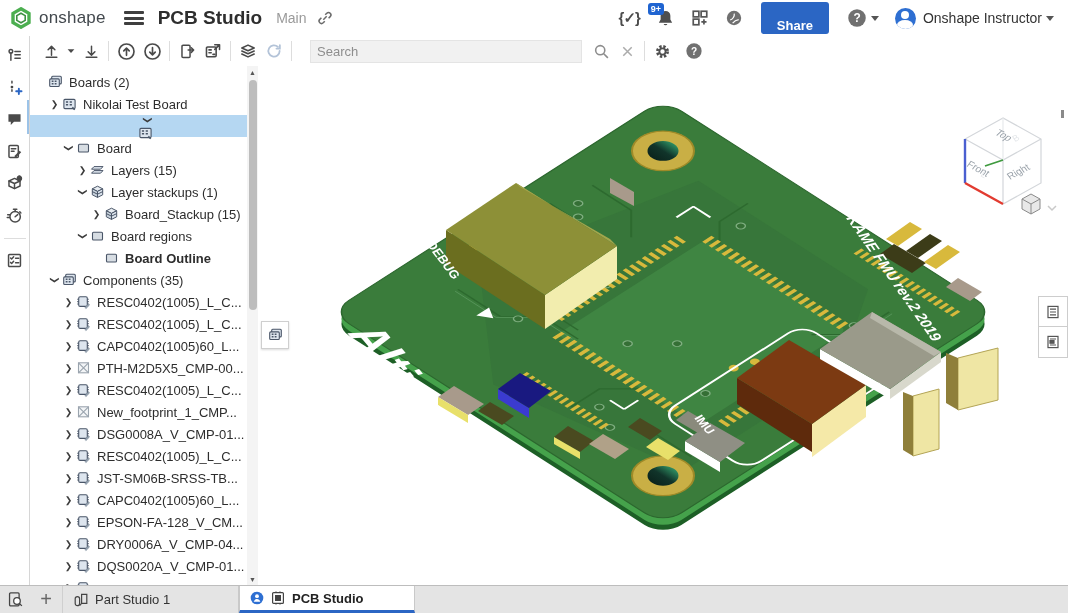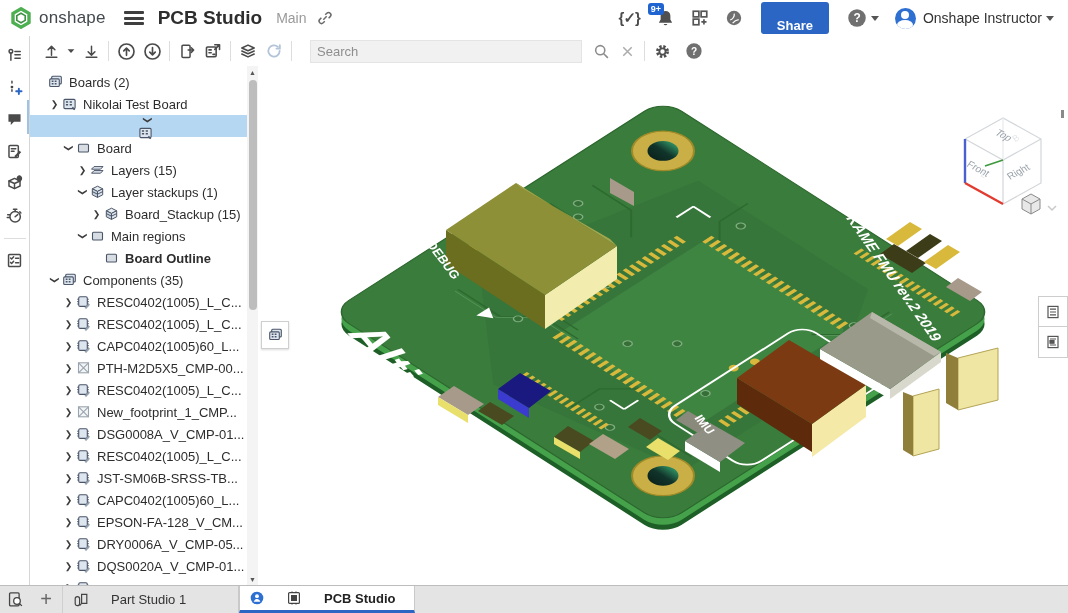--- a/index.html
+++ b/index.html
@@ -386,7 +386,7 @@
             <rect x="3" y="4.2" width="10" height="7.8" rx="1" fill="#d7dde3" stroke="#4a5668" stroke-width="1.1"></rect>
           </svg>
         </span>
-        <span class="tree-label">Main regions</span>
+        <span class="tree-label">Board regions</span>
       </div>
       <div class="tree-row" style="padding-left: 60px; font-weight: bold;">
         <span class="chev none">❯</span>

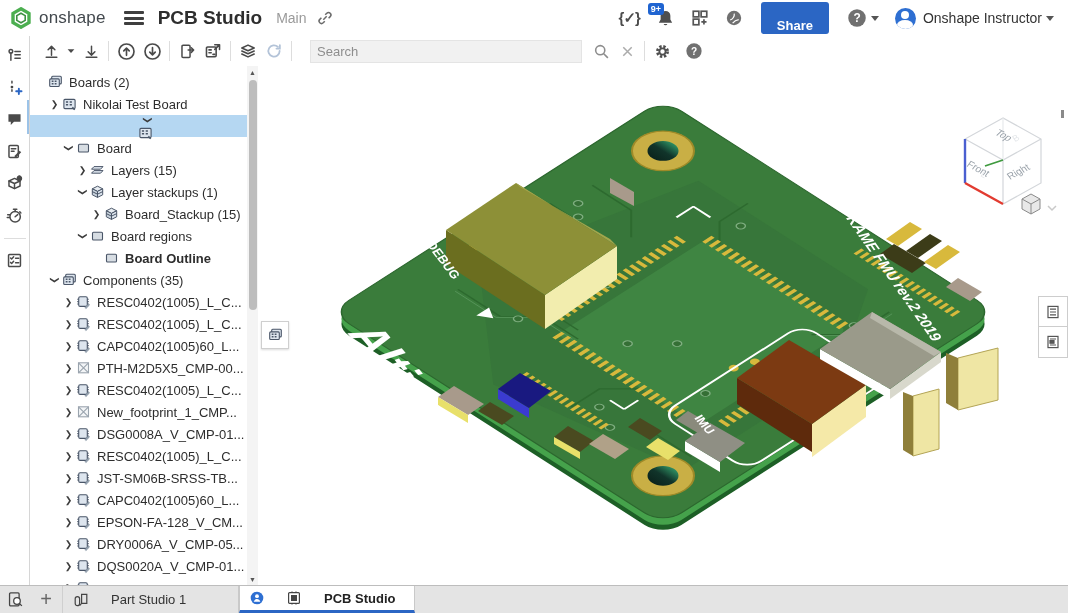--- a/index.html
+++ b/index.html
@@ -536,7 +536,7 @@
             <path d="M9.4 13.6l3.6-3.6 1 1-3.6 3.6z" fill="#9aa8b6" stroke="#7a8896" stroke-width=".7"></path>
           </svg>
         </span>
-        <span class="tree-label">DRY0006A_V_CMP-05...</span>
+        <span class="tree-label">DRY0006A_V_CMP-04...</span>
       </div>
       <div class="tree-row" style="padding-left: 32px;">
         <span class="chev collapsed">❯</span>

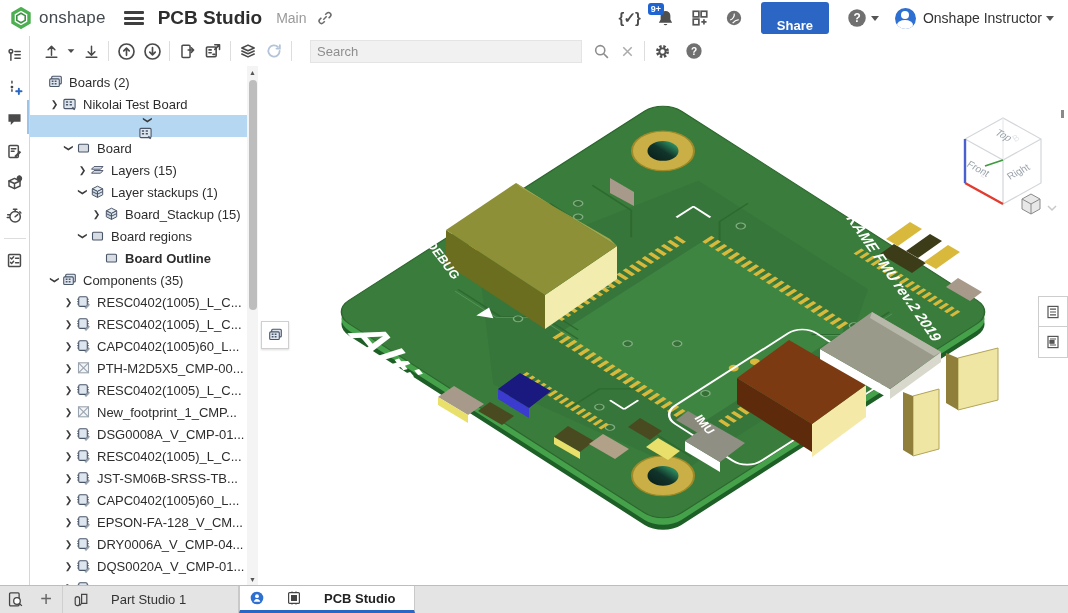--- a/index.html
+++ b/index.html
@@ -66,7 +66,7 @@
   .tabbar{position:absolute;left:0;top:585px;width:1068px;height:28px;background:#e4e4e4;border-top:1px solid #bdbdbd;display:flex;align-items:stretch;box-sizing:border-box;}
   .tabbar .corner-btn{width:30px;display:flex;align-items:center;justify-content:center;cursor:pointer;}
   .tabbar .add-btn{width:32px;display:flex;align-items:center;justify-content:center;font-size:20px;color:#666;cursor:pointer;border-right:1px solid #cfcfcf;}
-  .tab{width:176px;display:flex;align-items:center;padding-left:10px;gap:22px;font-size:13px;color:#333;border-right:1px solid #c9c9c9;cursor:pointer;box-sizing:border-box;background:transparent;position:relative;}
+  .tab{width:176px;display:flex;align-items:center;padding-left:10px;gap:6px;font-size:13px;color:#333;border-right:1px solid #c9c9c9;cursor:pointer;box-sizing:border-box;background:transparent;position:relative;}
   .tab.active{background:#fff;border-left:1px solid #c9c9c9;border-bottom:3px solid #2b66c4;font-weight:bold;color:#222;}
 </style>
 </head>

